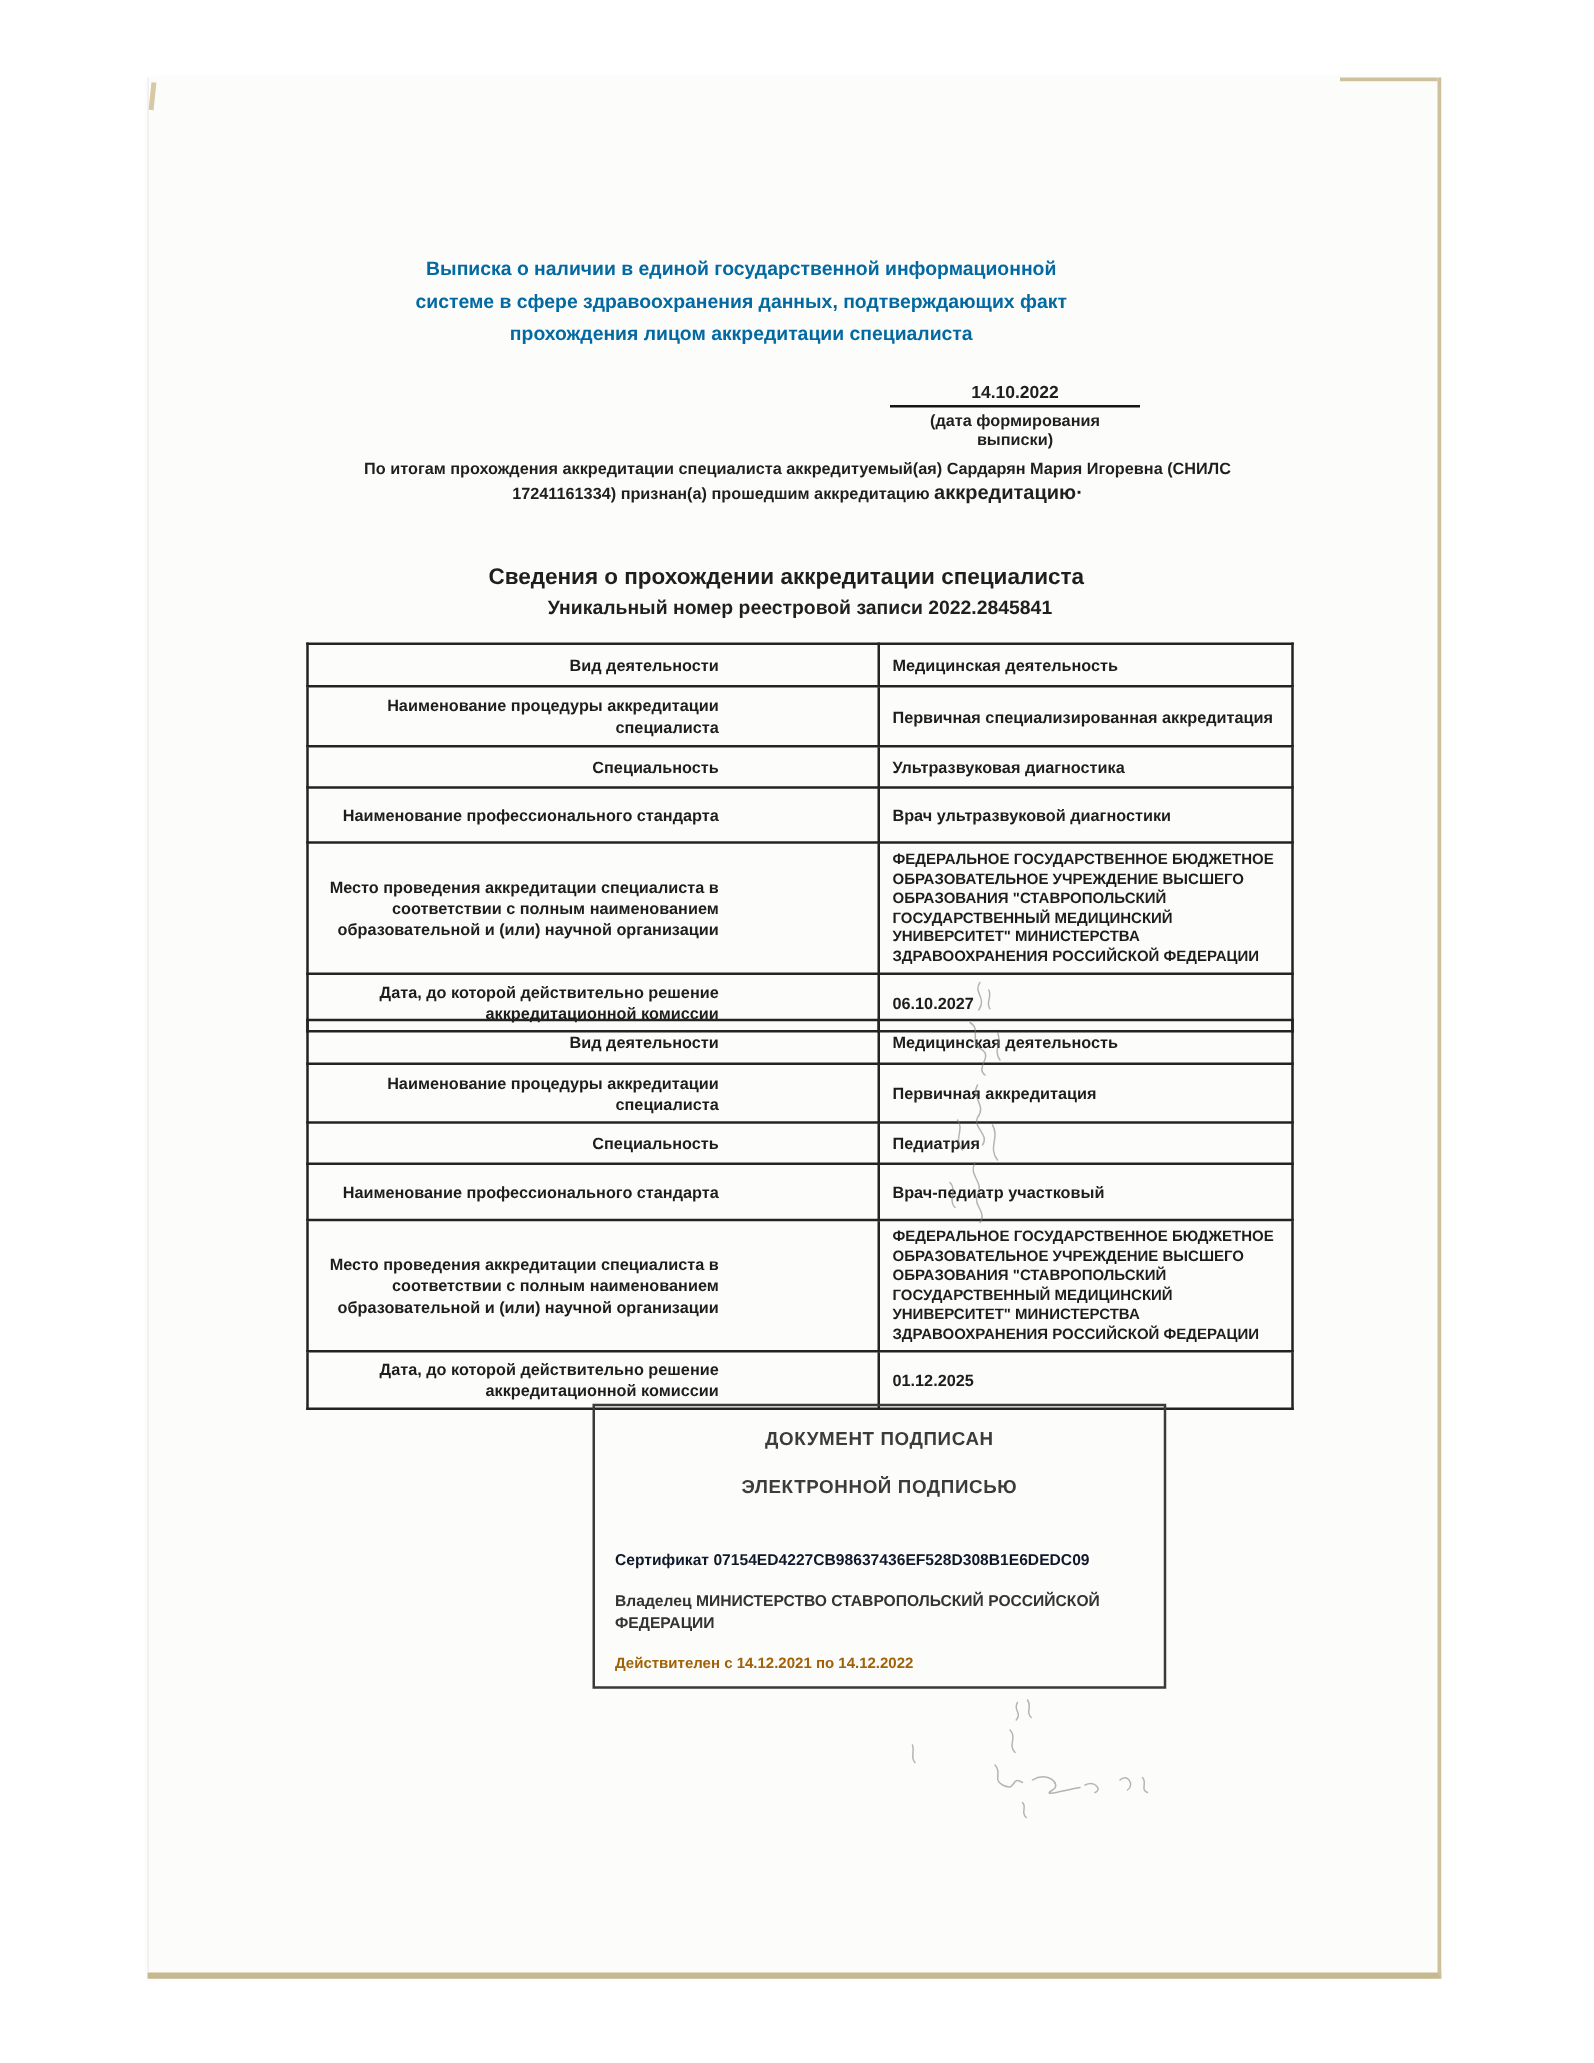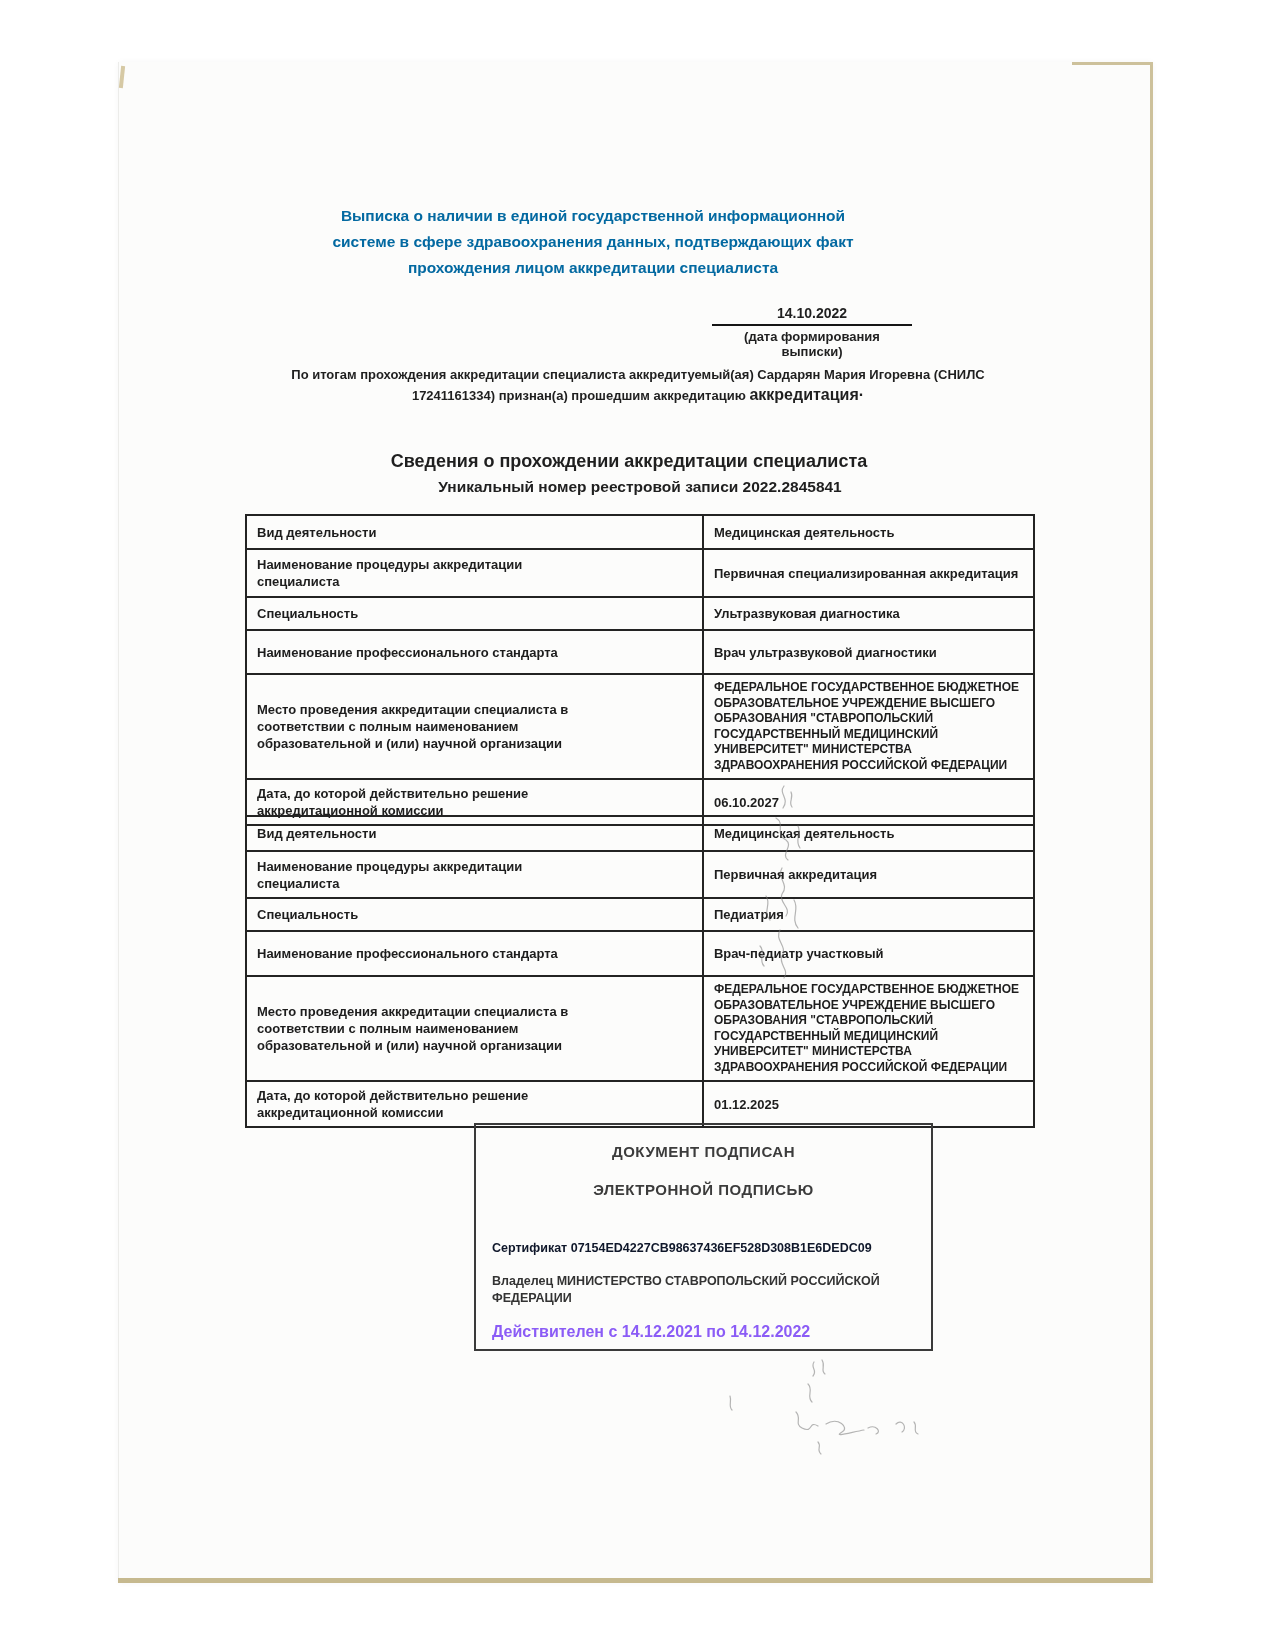--- a/index.html
+++ b/index.html
@@ -69,7 +69,7 @@
       <div>По итогам прохождения аккредитации специалиста аккредитуемый(ая) Сардарян Мария Игоревна (СНИЛС</div>
       <div>
         <span>17241161334) признан(а) прошедшим аккредитацию</span>
-        <span class="big">аккредитация·</span>
+        <span class="big">аккредитацию·</span>
       </div>
     </div>
 

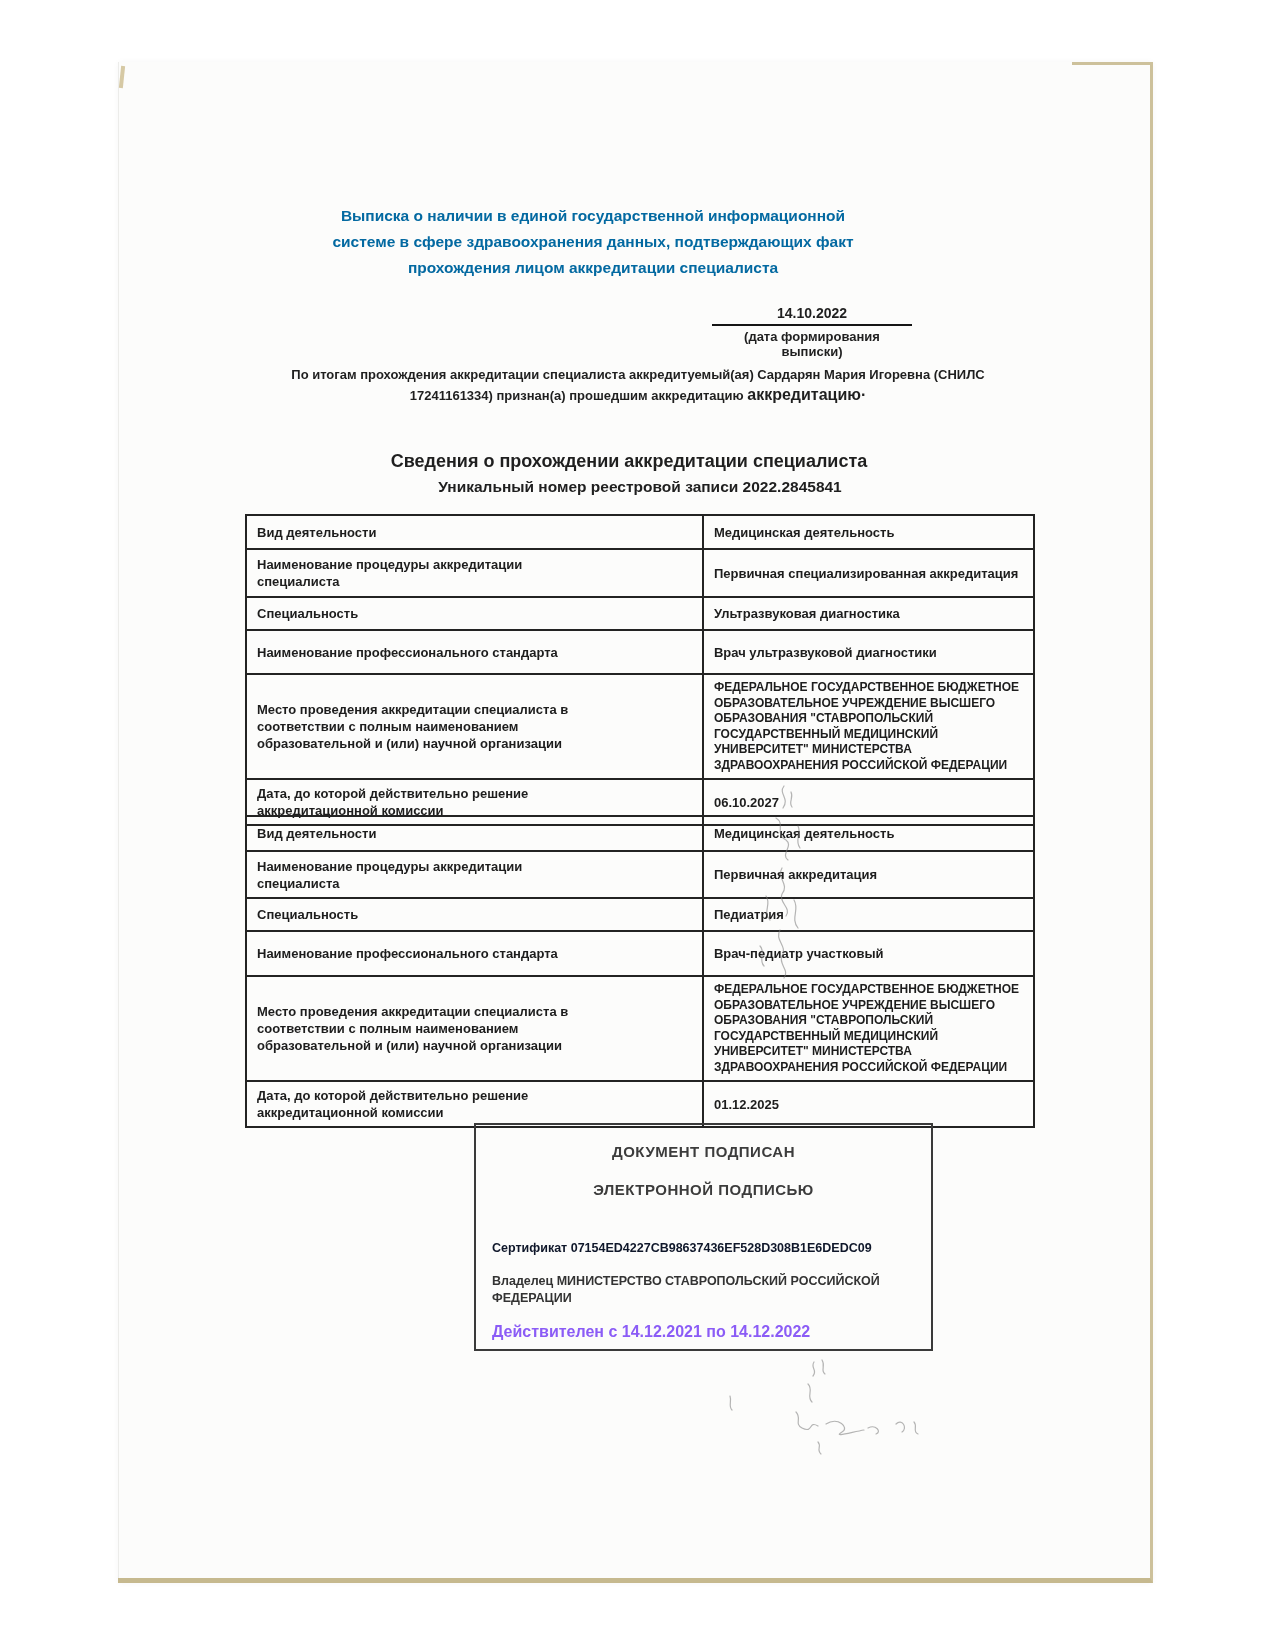--- a/index.html
+++ b/index.html
@@ -30,7 +30,7 @@
   table.t2{top:753px;}
   .acc-table td{border:2px solid #232323;vertical-align:middle;padding:5px 10px;}
   .acc-table td.lbl{width:55.2%;}
-  .lbl-inner{max-width:318px;line-height:17px;}
+  .lbl-inner{max-width:318px;line-height:17px;text-align:right;}
   .acc-table td.val{line-height:17px;}
   .acc-table td.org{font-size:12px;line-height:15.5px;}
   .sig-box{position:absolute;left:320px;top:1061px;width:455px;height:224px;

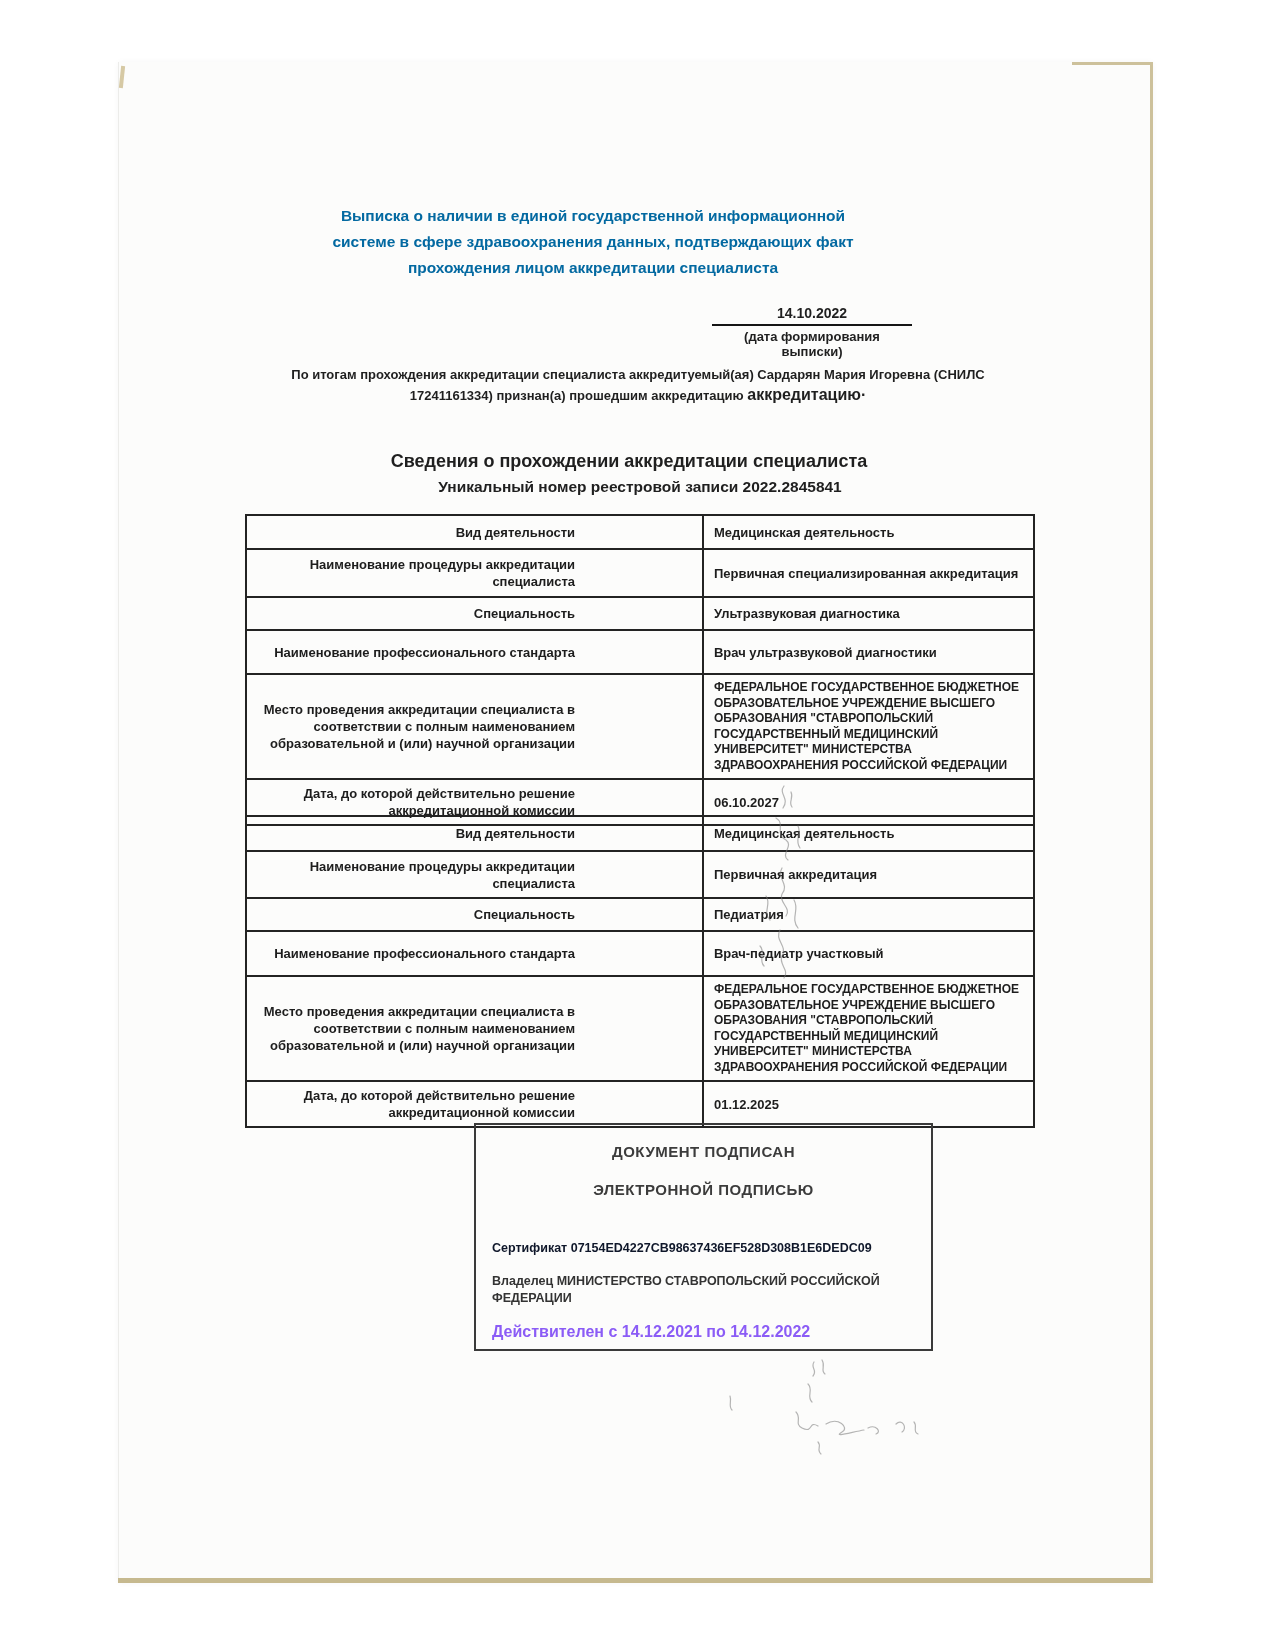--- a/index.html
+++ b/index.html
@@ -39,7 +39,7 @@
   .sig-l2{position:absolute;top:56px;left:0;width:100%;text-align:center;font-size:15px;letter-spacing:0.5px;}
   .sig-cert{position:absolute;top:116px;left:16px;width:425px;font-size:12.5px;color:#0f172a;}
   .sig-owner{position:absolute;top:148px;left:16px;width:420px;font-size:12.5px;line-height:17px;color:#333;}
-  .sig-valid{position:absolute;top:198px;left:16px;width:425px;font-size:16px;color:#8b5cf6;}
+  .sig-valid{position:absolute;top:198px;left:16px;width:425px;font-size:12px;color:#a16207;}
   .smudge{position:absolute;filter:blur(0.4px);opacity:0.55;}
   .smudge1{left:618px;top:718px;}
   .smudge2{left:600px;top:1292px;}

